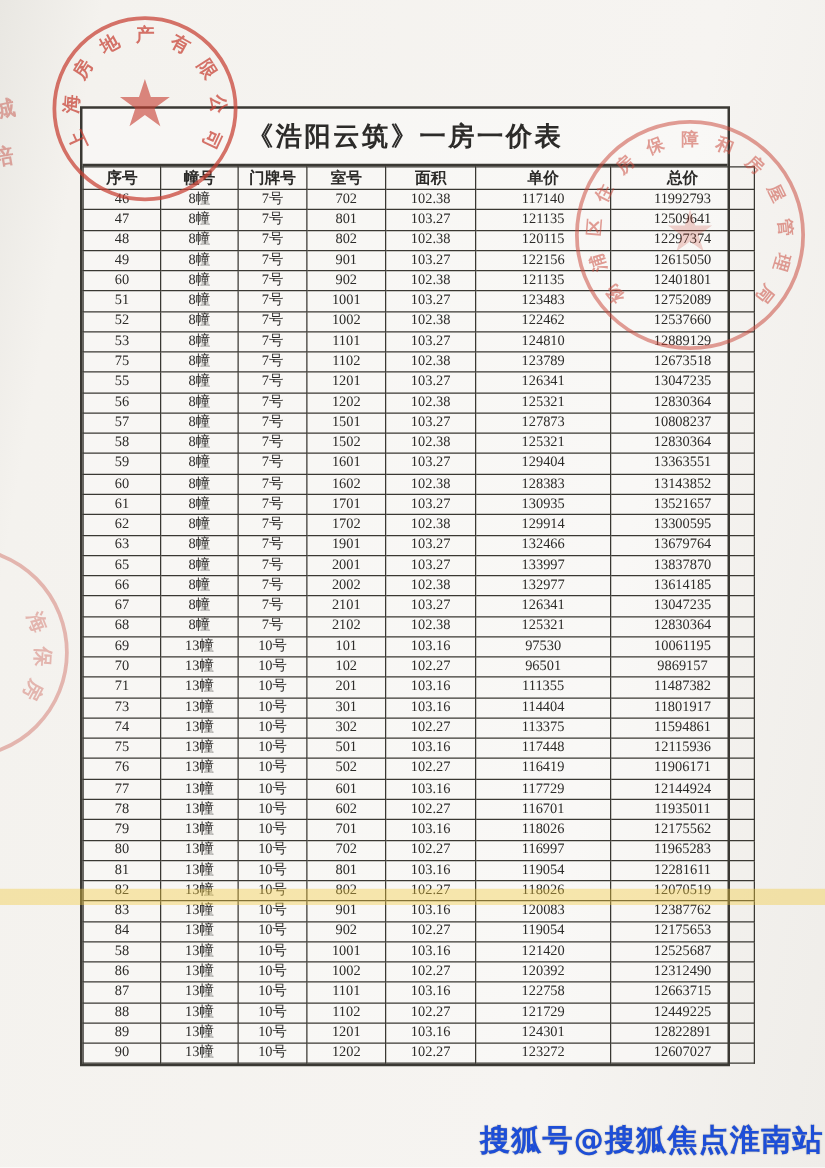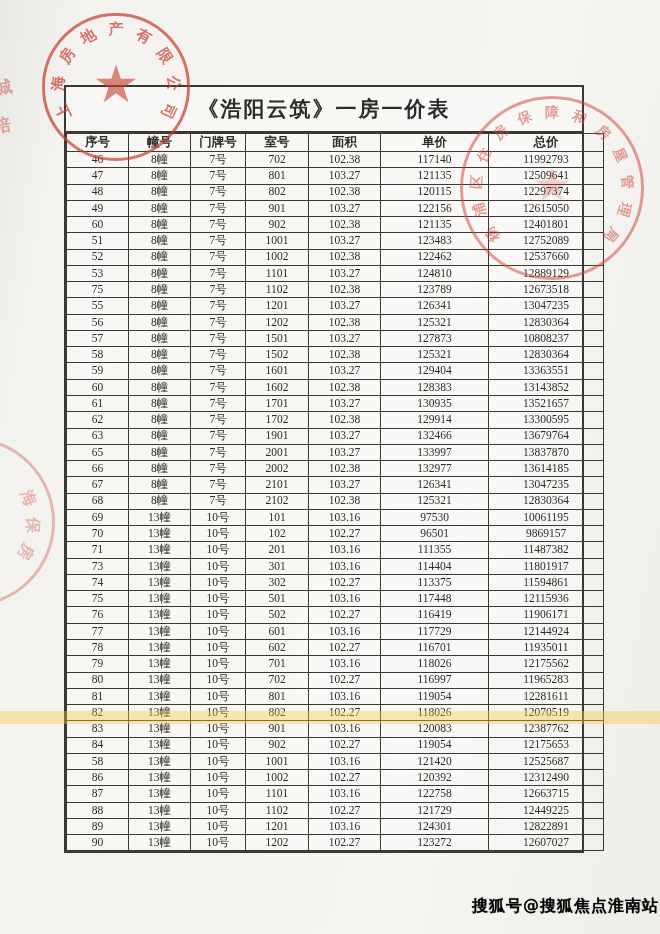--- a/index.html
+++ b/index.html
@@ -57,7 +57,7 @@
   .watermark{
     position:absolute;right:1px;top:896px;
     font-family:"DejaVu Sans","Liberation Sans",sans-serif;
-    font-weight:800;font-size:16px;letter-spacing:1px;color:#000000;
+    font-weight:800;font-size:24px;letter-spacing:1px;color:#1d4ed8;
     text-shadow:0 0 1px rgba(60,60,60,0.6);
     white-space:nowrap;
   }

